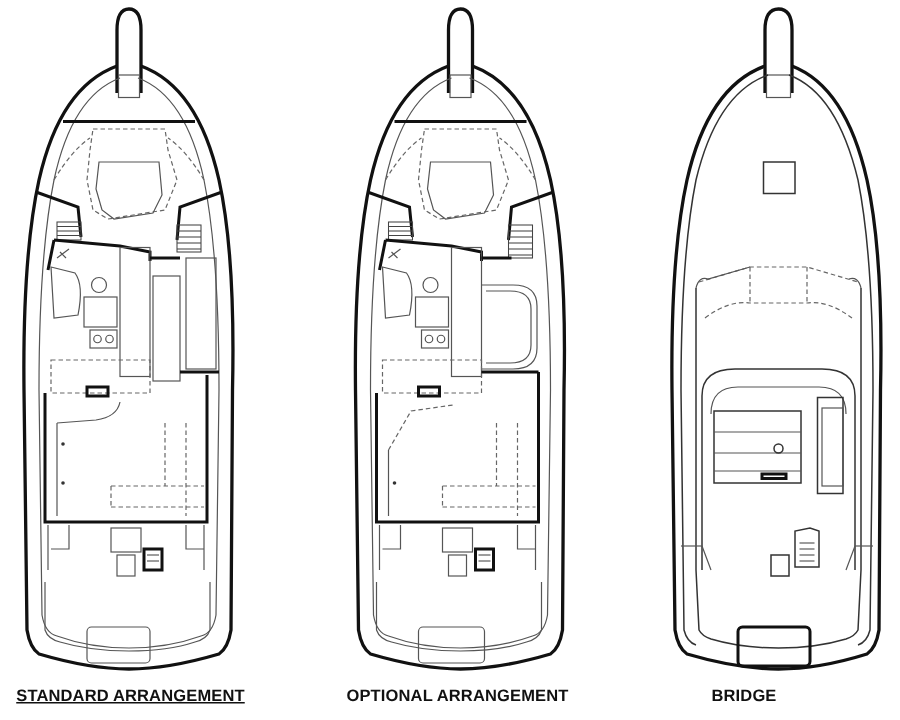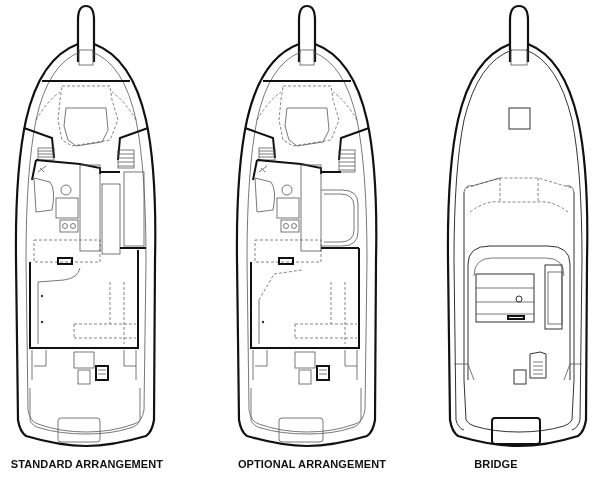--- a/index.html
+++ b/index.html
@@ -193,7 +193,7 @@
   </svg>
 </div>
 
-<div class="caption" style="left:4px; width:166px;">STANDARD ARRANGEMENT</div>
+<div class="caption" style="left:4px; width:166px;text-decoration:underline;">STANDARD ARRANGEMENT</div>
 <div class="caption" style="left:224px; width:162px;text-align:right;">OPTIONAL ARRANGEMENT</div>
 <div class="caption" style="left:468px; width:56px;">BRIDGE</div>
 

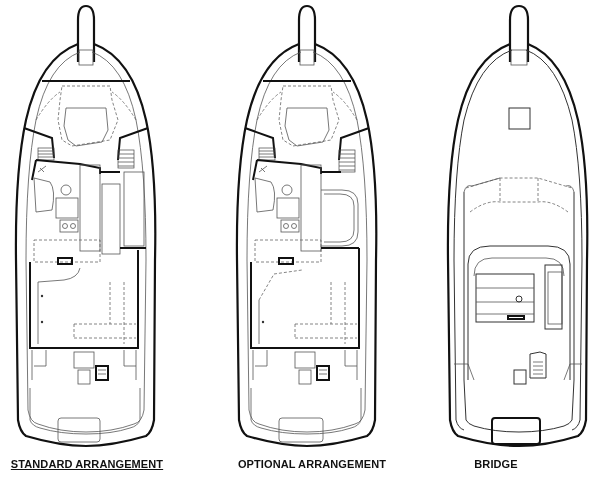--- a/index.html
+++ b/index.html
@@ -194,7 +194,7 @@
 </div>
 
 <div class="caption" style="left:4px; width:166px;text-decoration:underline;">STANDARD ARRANGEMENT</div>
-<div class="caption" style="left:224px; width:162px;text-align:right;">OPTIONAL ARRANGEMENT</div>
+<div class="caption" style="left:224px; width:162px;">OPTIONAL ARRANGEMENT</div>
 <div class="caption" style="left:468px; width:56px;">BRIDGE</div>
 
 </body></html>

